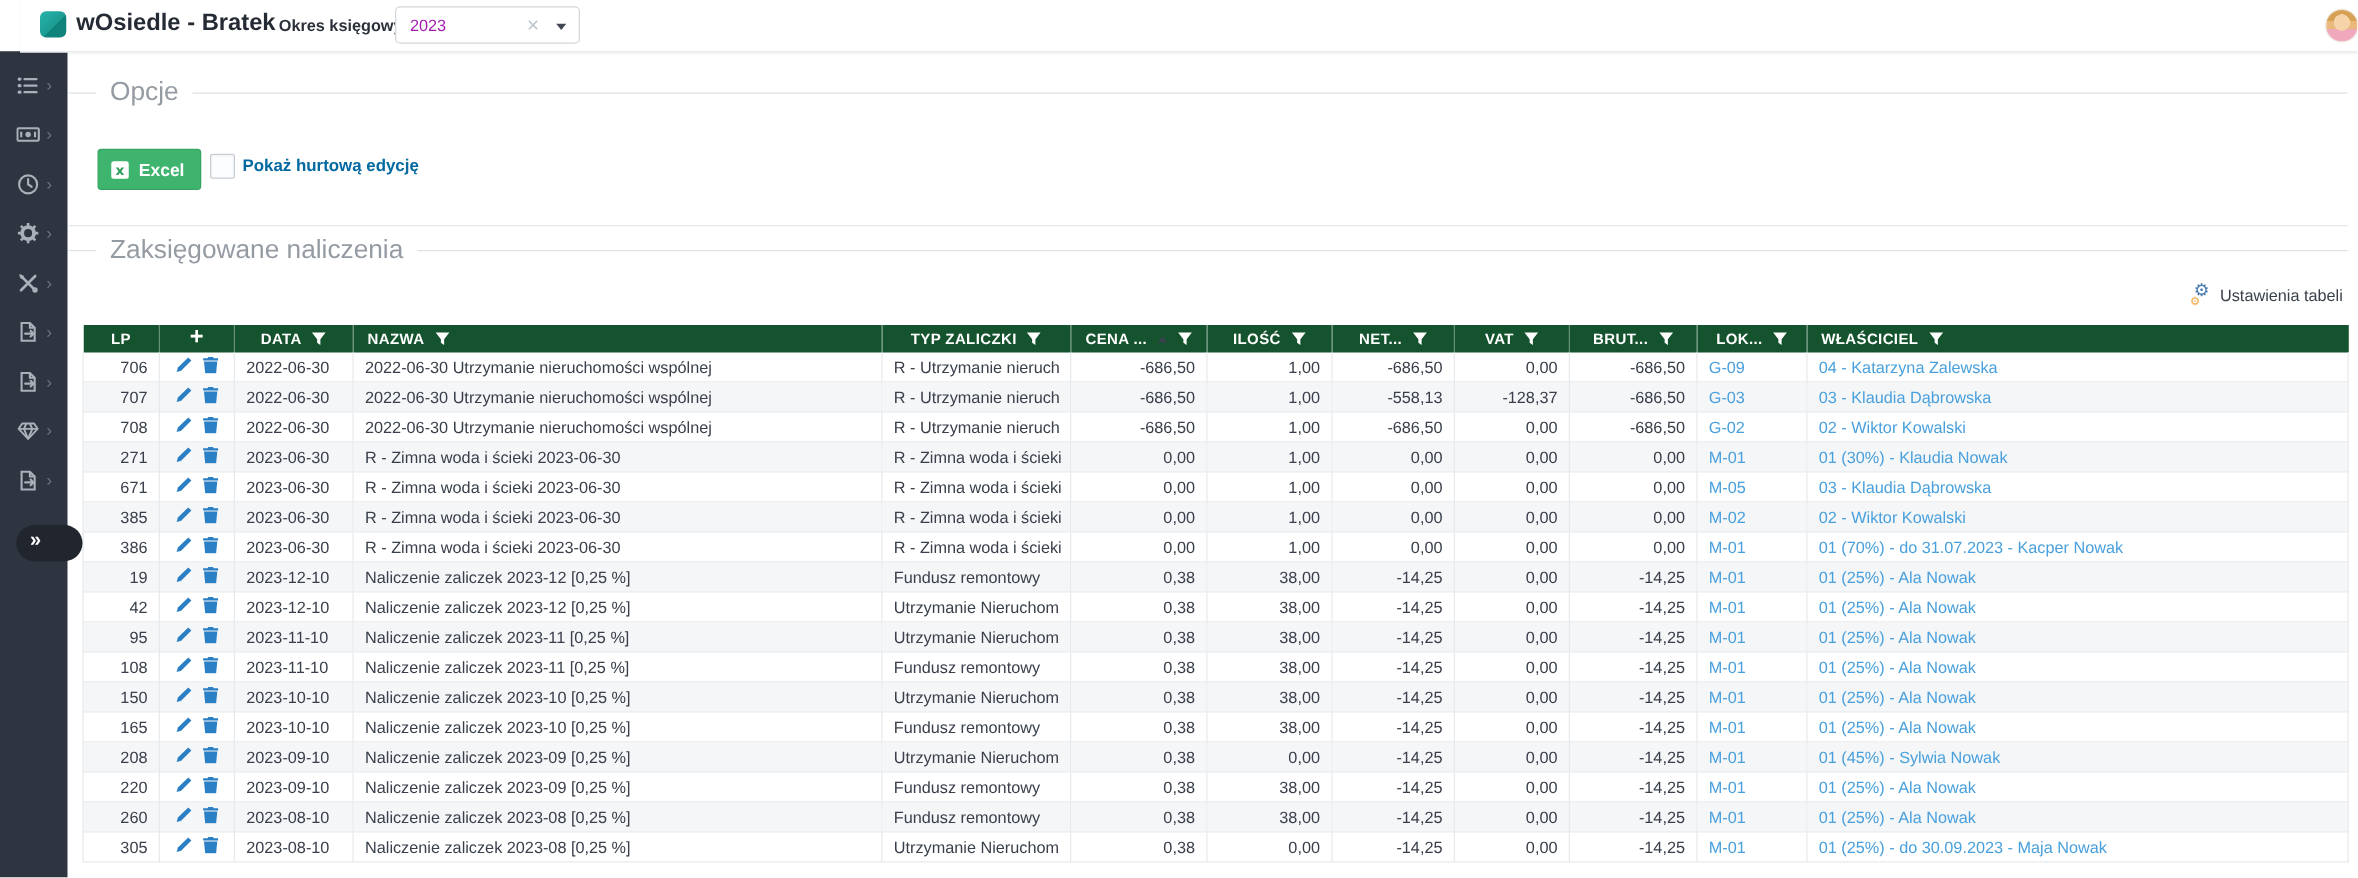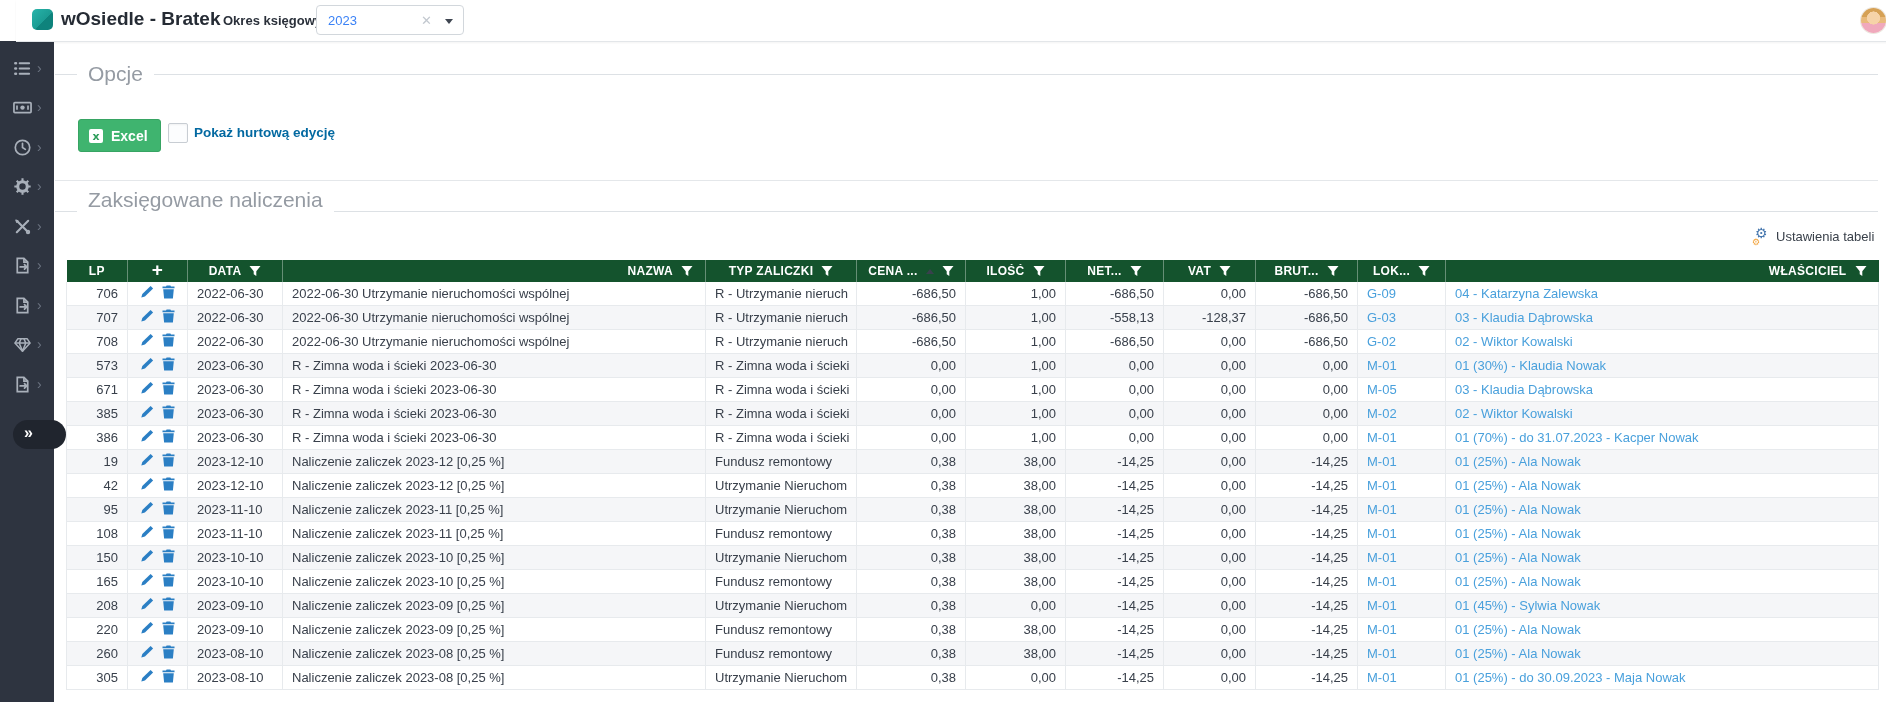--- a/index.html
+++ b/index.html
@@ -16,7 +16,7 @@
   .period-label{position:absolute;left:207px;top:13px;font-size:13px;font-weight:bold;color:#2a303a;}
   .select{position:absolute;left:300px;top:5px;width:148px;height:30px;border:1px solid #d2d7dc;
     border-radius:4px;background:#fff;box-sizing:border-box;cursor:pointer;}
-  .select .value{position:absolute;left:11px;top:7px;font-size:13px;color:#3b82f6;}
+  .select .value{position:absolute;left:11px;top:7px;font-size:13px;color:#a21caf;}
   .select .clear{position:absolute;right:31px;top:7px;font-size:13px;color:#c2c8cf;}
   .select .caret{position:absolute;right:10px;top:13px;width:0;height:0;
     border-left:4px solid transparent;border-right:4px solid transparent;border-top:5px solid #3f4651;}

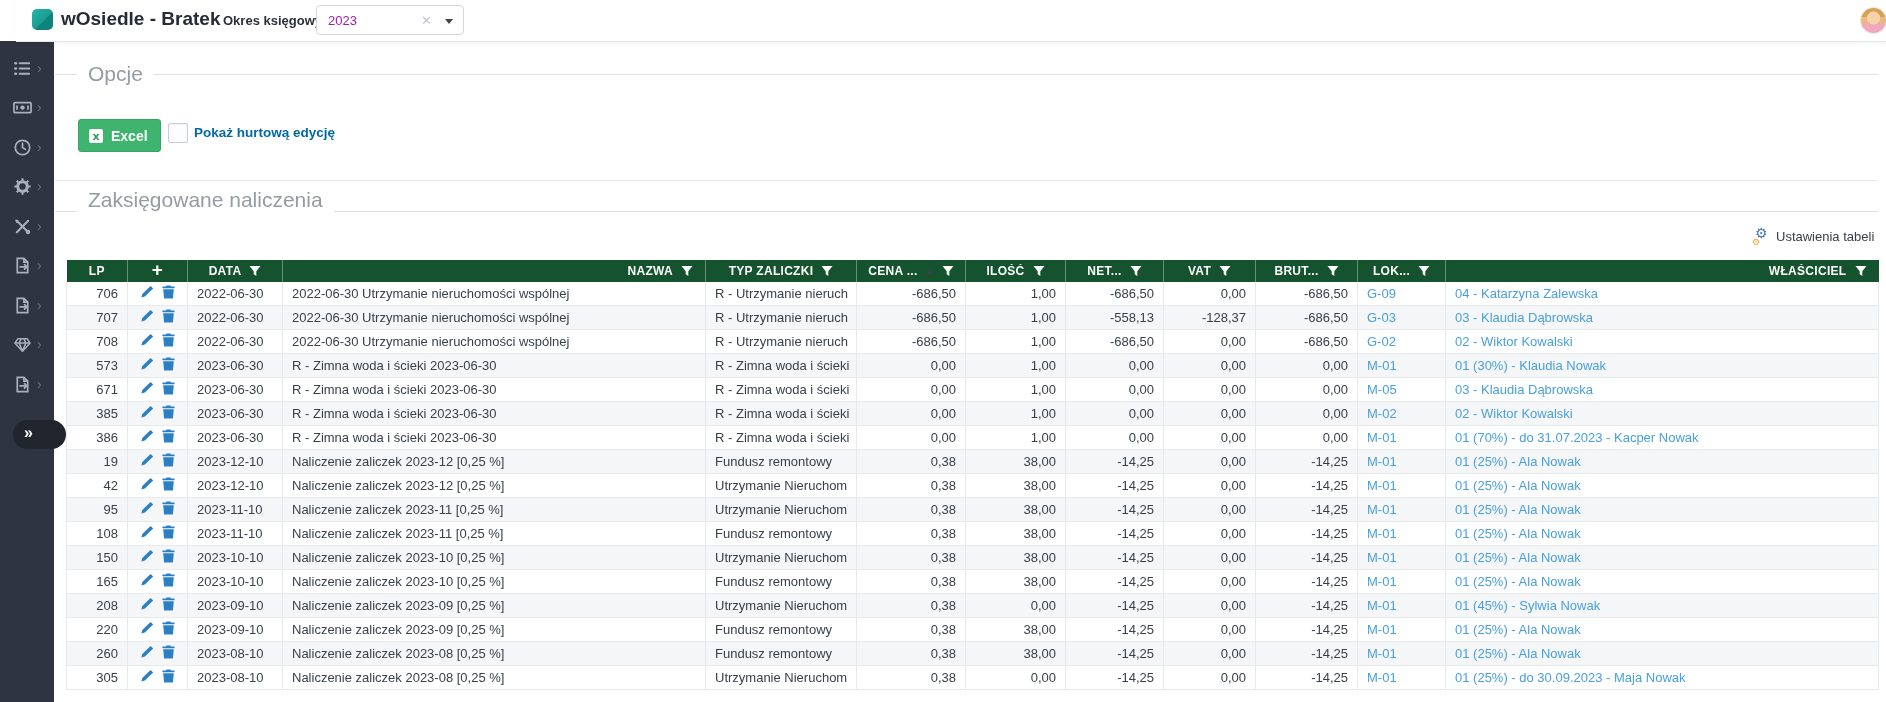--- a/index.html
+++ b/index.html
@@ -40,7 +40,7 @@
   .legend::before{content:"";width:22px;height:1px;background:#dde1e5;margin-right:11px;}
   .legend::after{content:"";flex:1;height:1px;background:#dde1e5;margin-left:11px;}
   #legend-options{left:55px;top:62px;width:1823px;}
-  #legend-posted{left:55px;top:188px;width:1823px;align-items:flex-end;}
+  #legend-posted{left:55px;top:188px;width:1823px;}
   .section-divider{position:absolute;left:55px;top:180px;width:1823px;height:1px;background:#e4e7ea;}
   
   .btn-excel{position:absolute;left:78px;top:119px;height:33px;padding:0 12px 0 9px;

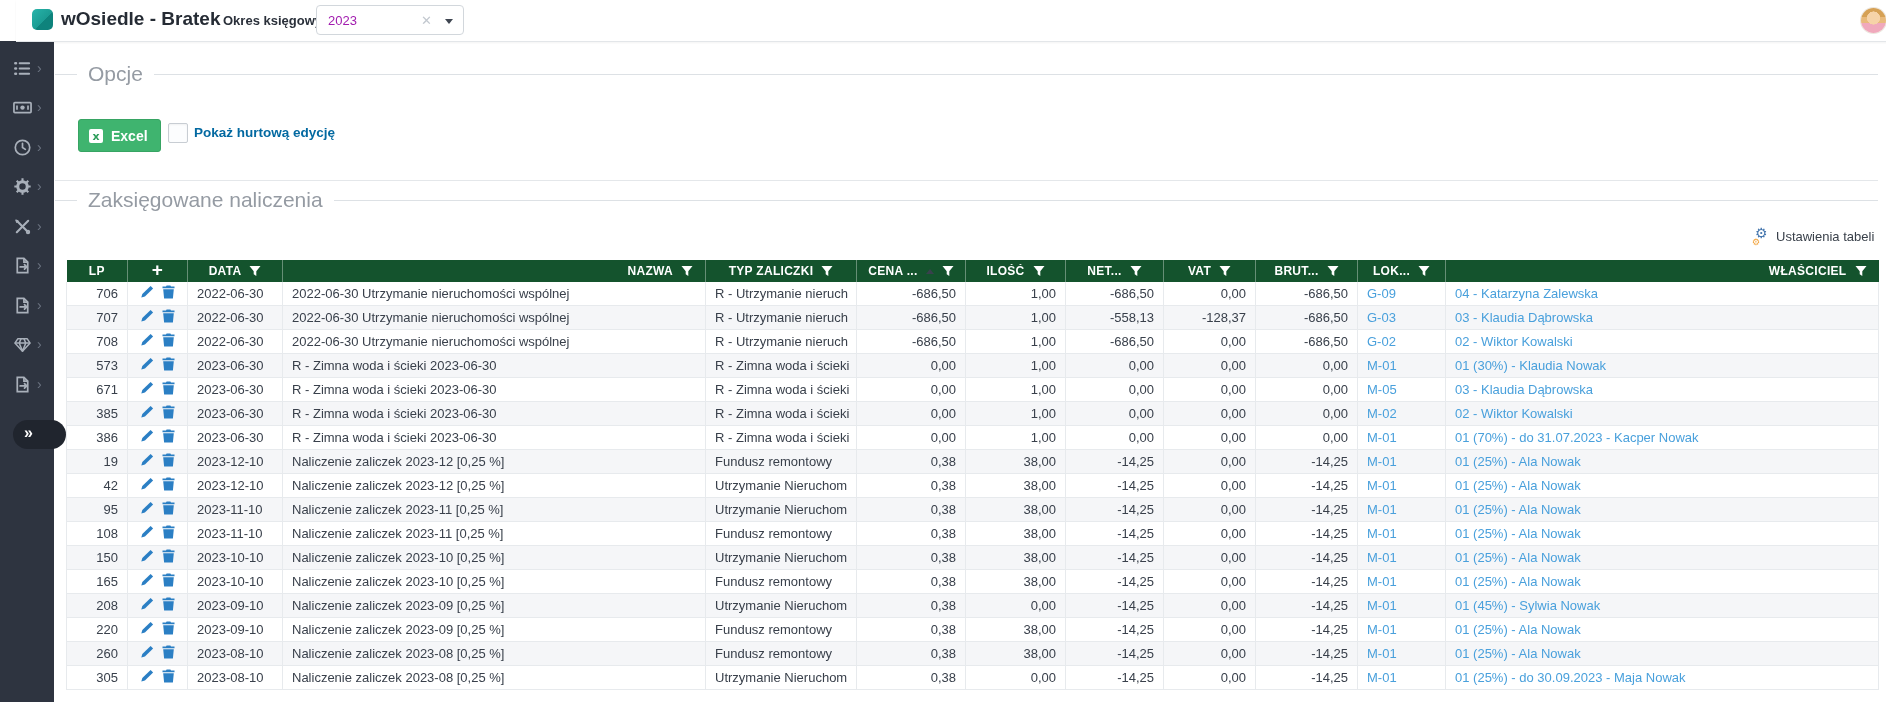--- a/index.html
+++ b/index.html
@@ -64,7 +64,7 @@
   .grid thead th:last-child{border-right:none;}
   .grid th .h{display:flex;align-items:center;justify-content:center;gap:8px;padding:0 8px;
     white-space:nowrap;overflow:hidden;}
-  .grid th.spread .h{justify-content:flex-end;padding:0 12px 0 11px;}
+  .grid th.spread .h{justify-content:flex-start;padding:0 12px 0 11px;}
   .plus-label{font-size:19px;font-weight:bold;position:relative;top:-1px;}
   .sort-asc{width:0;height:0;border-left:4px solid transparent;border-right:4px solid transparent;
     border-bottom:5px solid #39414d;display:inline-block;}

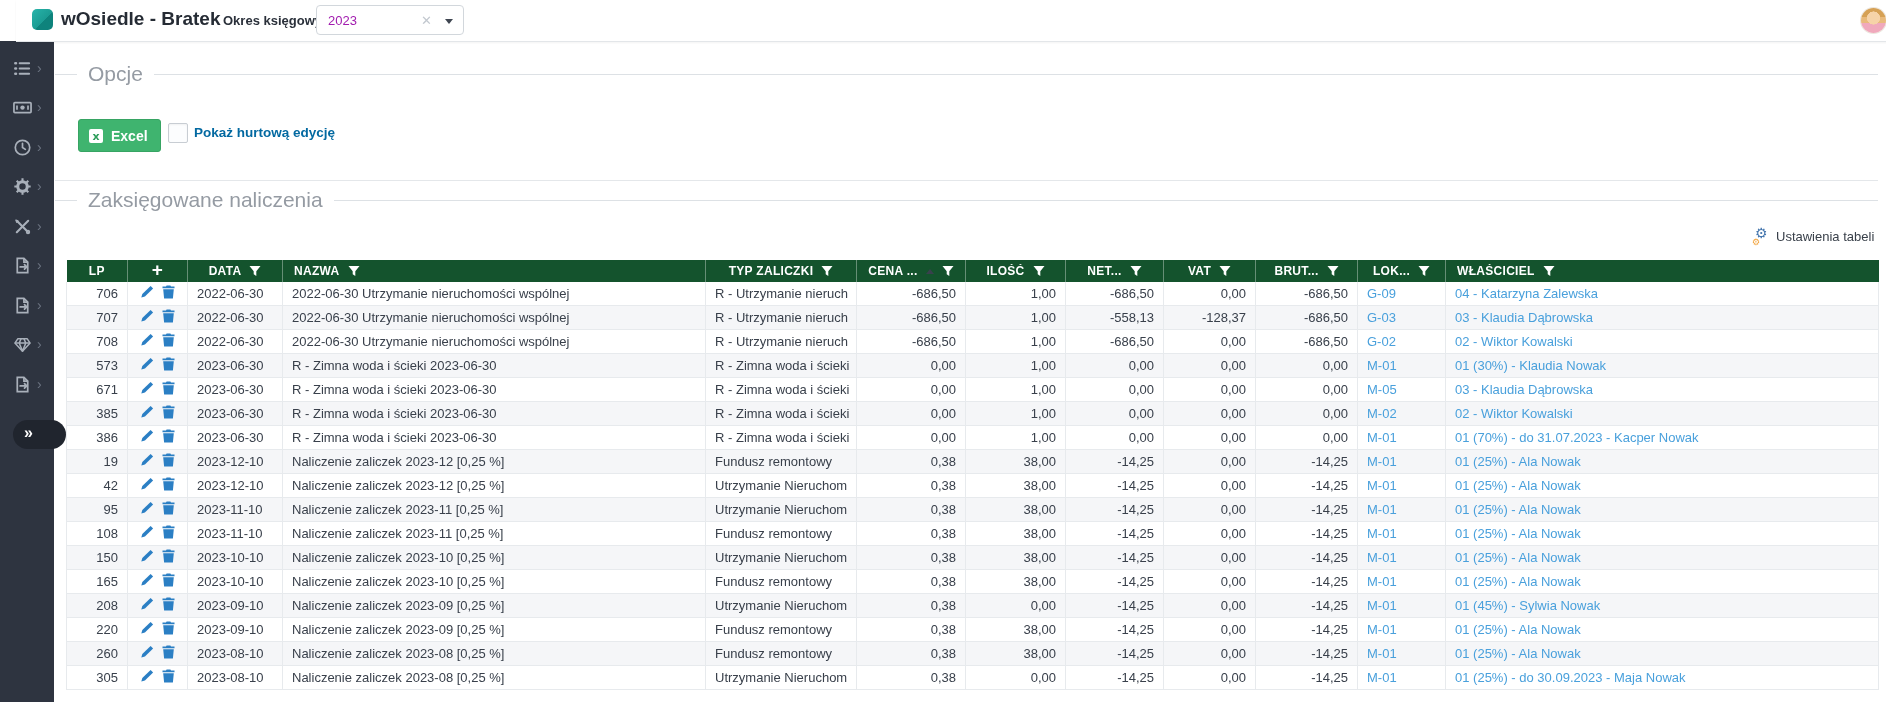--- a/index.html
+++ b/index.html
@@ -423,7 +423,7 @@
         <td><span class="link">02 - Wiktor Kowalski</span></td>
       </tr>
       <tr>
-        <td class="r">573</td>
+        <td class="r">271</td>
         <td class="c"><span class="act">
             <span class="abtn">
               <svg width="14" height="14" viewBox="0 0 14 14">

